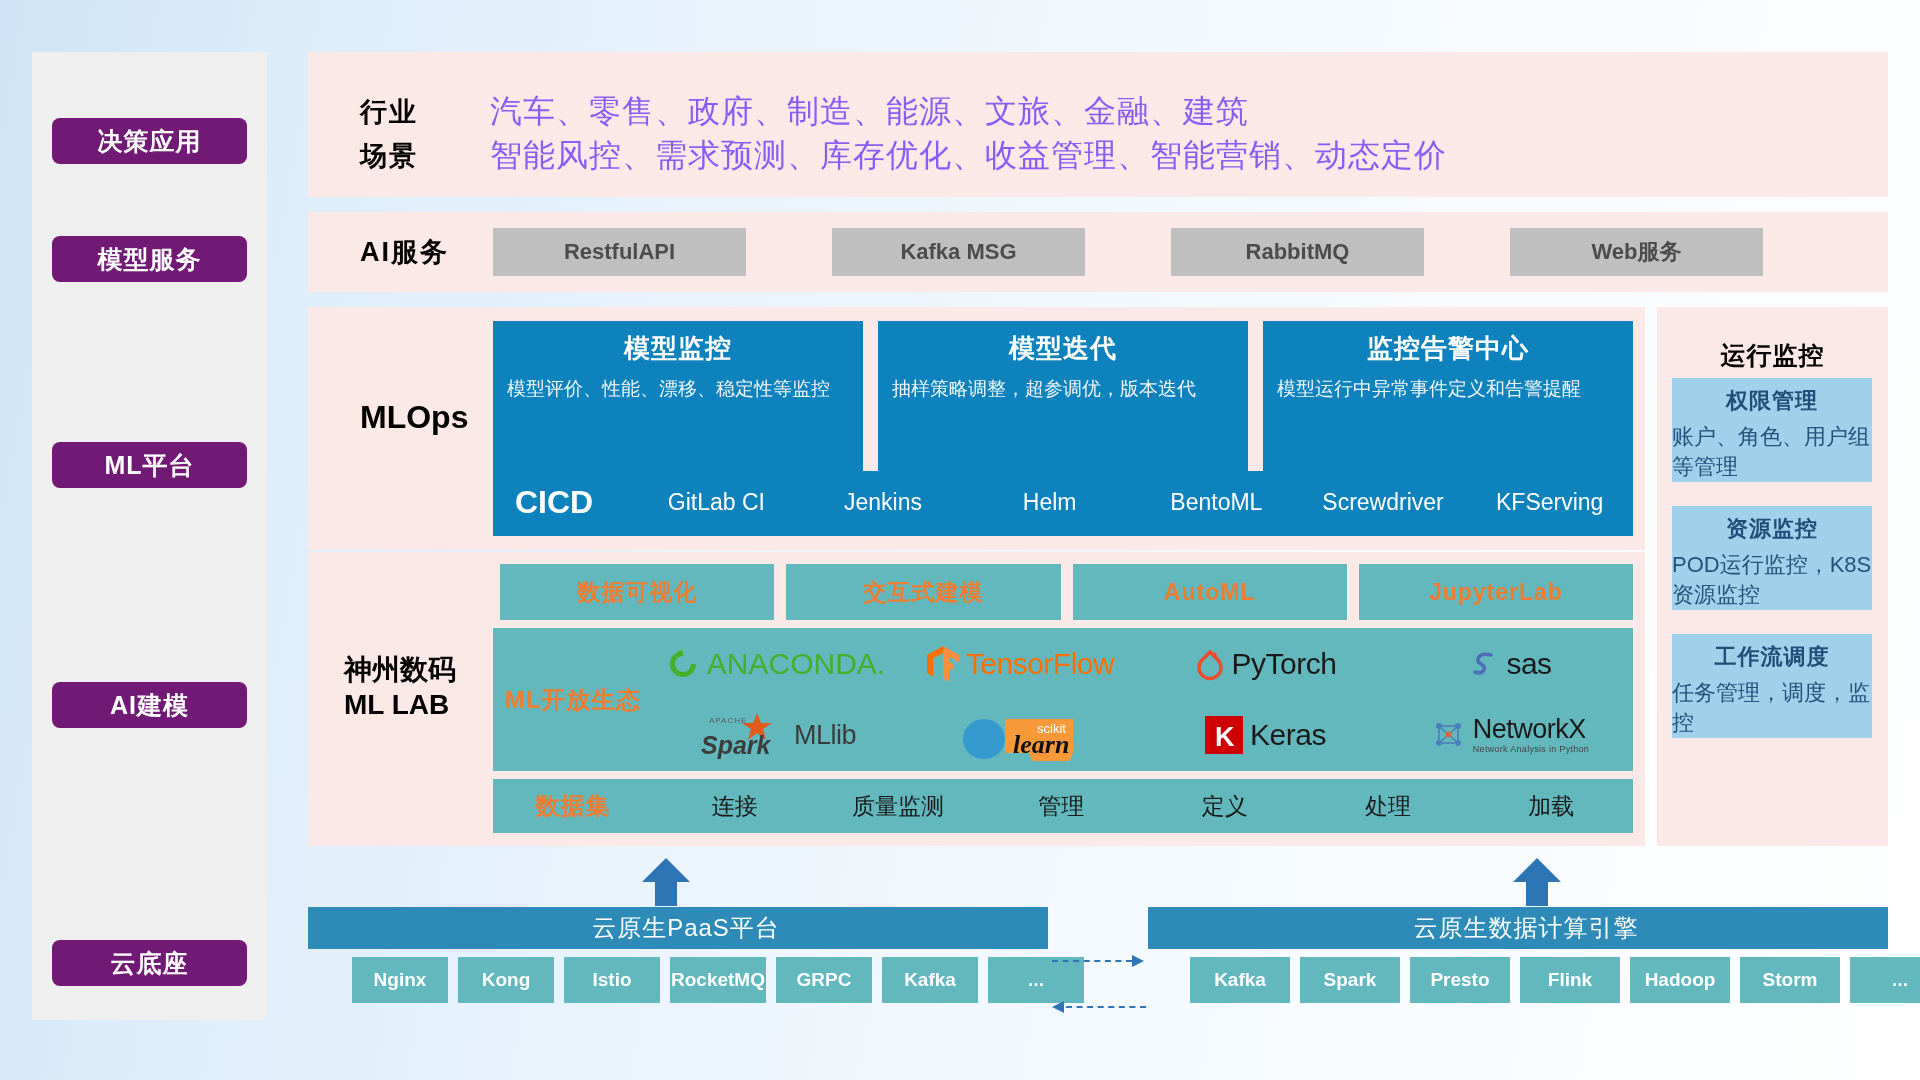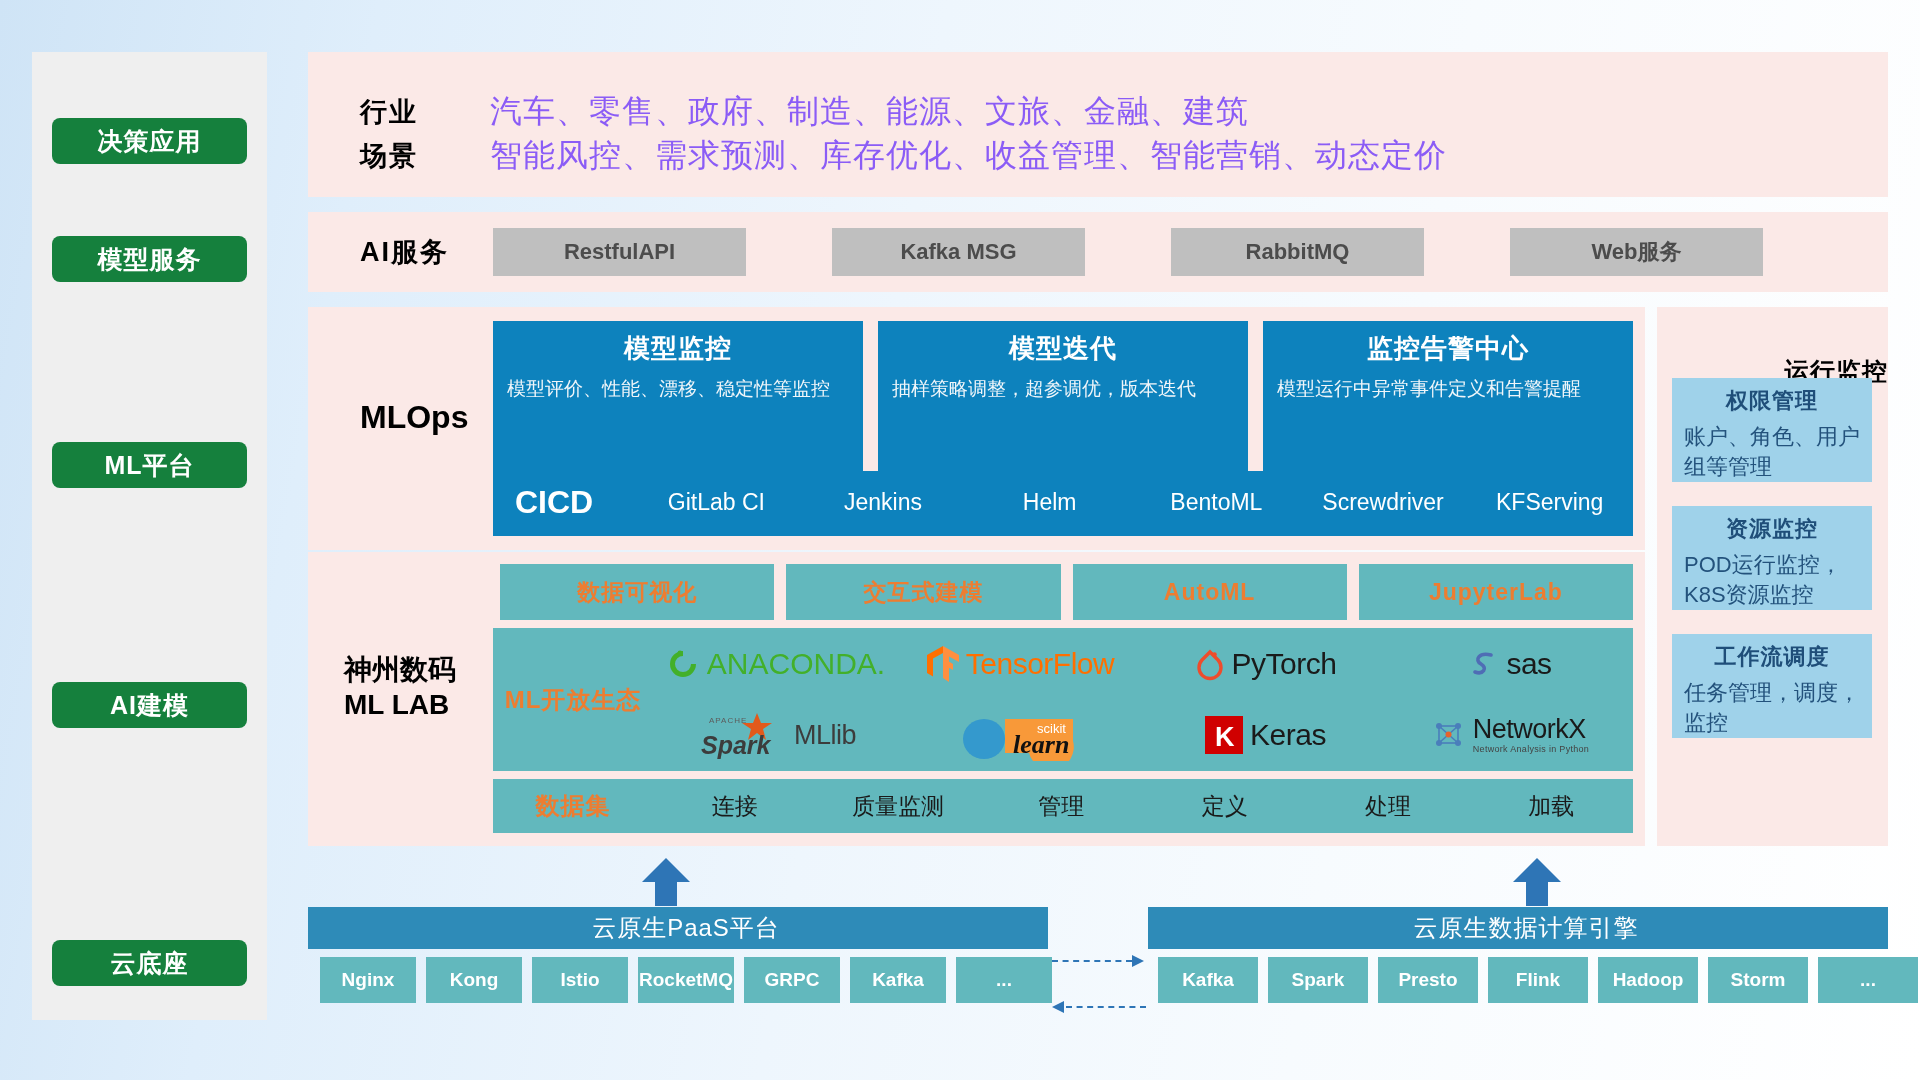--- a/index.html
+++ b/index.html
@@ -19,7 +19,7 @@
   }
   .red-pill {
     position: absolute; left: 20px; width: 195px; height: 46px;
-    background: #15803d; border-radius: 8px;
+    background: #701a75; border-radius: 8px;
     color: #fff; font-weight: bold; font-size: 25px;
     display: flex; align-items: center; justify-content: center;
     letter-spacing: 1px;

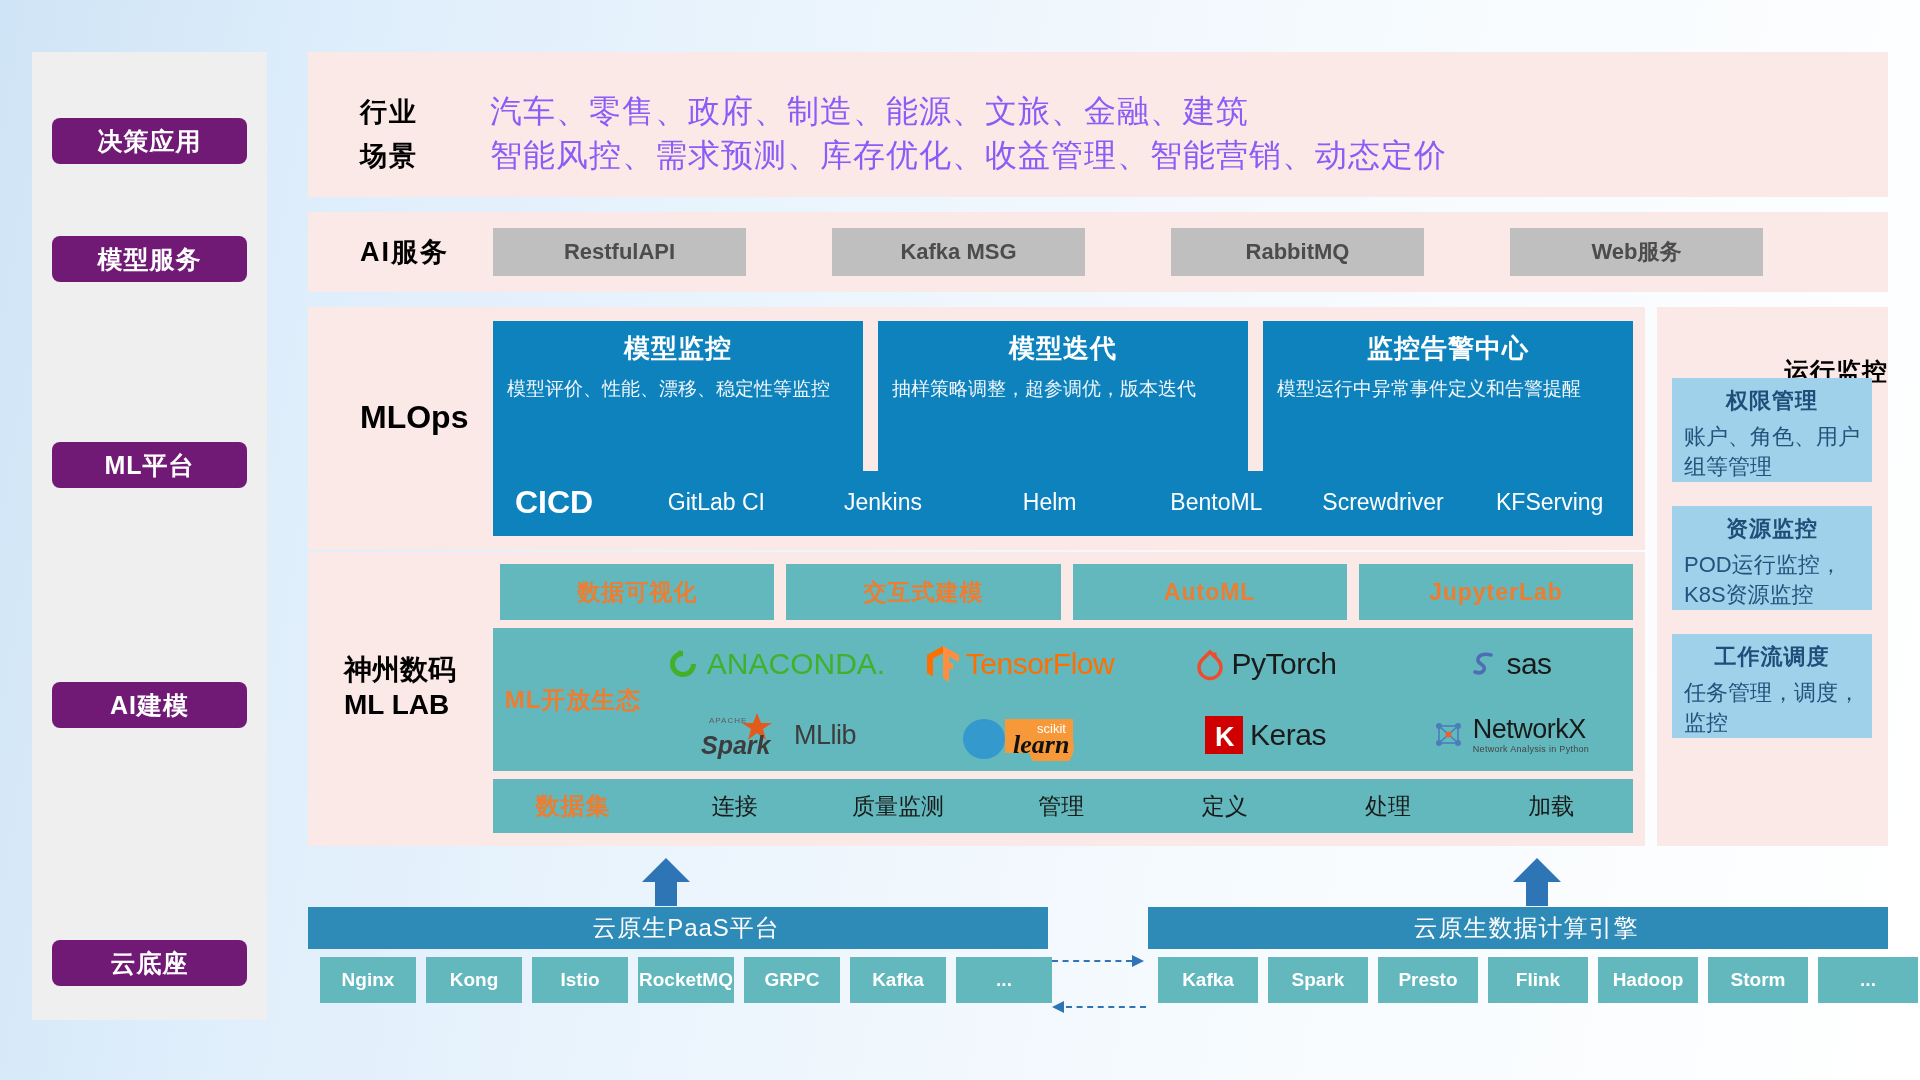--- a/index.html
+++ b/index.html
@@ -142,8 +142,8 @@
     background: #fbe9e7;
   }
   .mon-title {
-    text-align: right; font-weight: bold; font-size: 25px;
-    color: #000; padding-top: 16px; letter-spacing: 1px; margin-top: 32px;
+    text-align: center; font-weight: bold; font-size: 25px;
+    color: #000; padding-top: 32px; letter-spacing: 1px;
   }
   .mon-card {
     position: absolute; left: 15px; width: 200px;

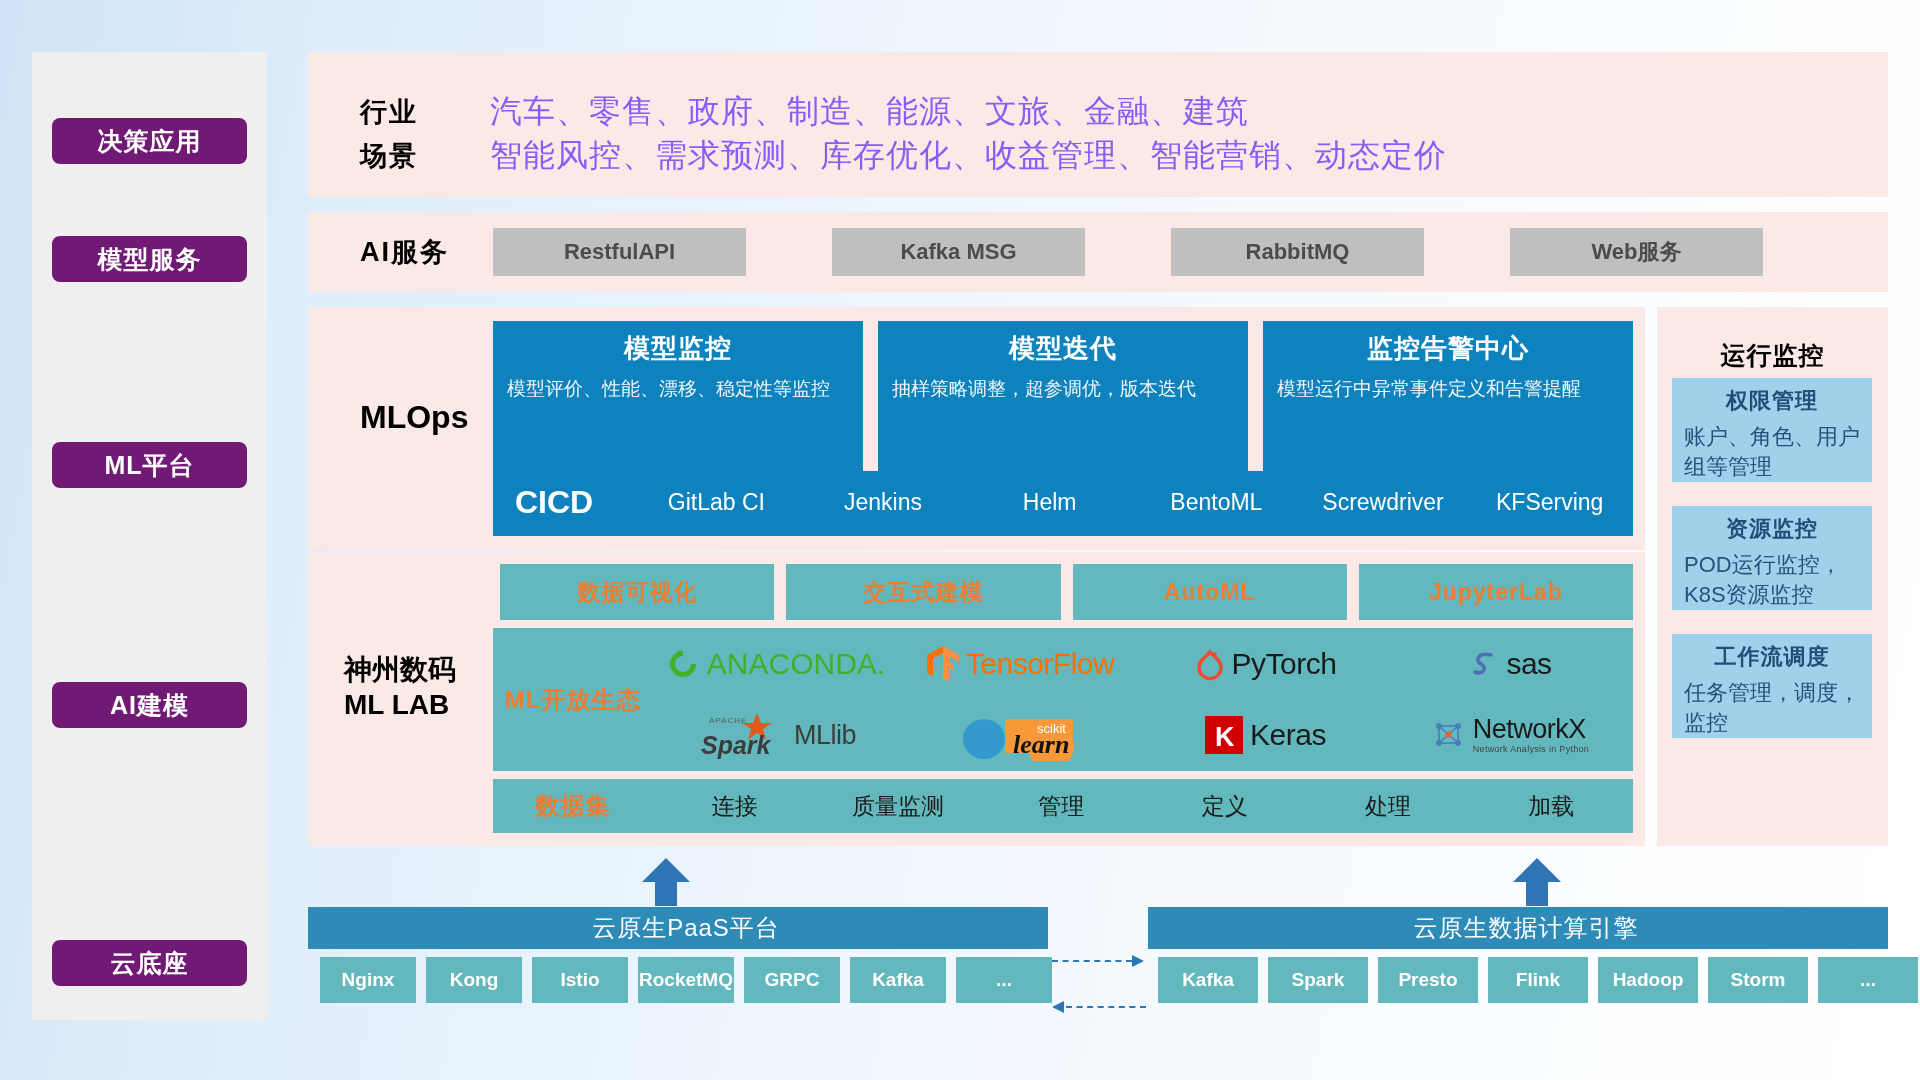--- a/index.html
+++ b/index.html
@@ -147,7 +147,7 @@
   }
   .mon-card {
     position: absolute; left: 15px; width: 200px;
-    background: #9fd2ea; padding: 8px 12px;
+    background: #9fd2ea; padding: 8px 0;
   }
   .mon-card-title {
     text-align: center; font-weight: bold; font-size: 22px; color: #1f4e79;

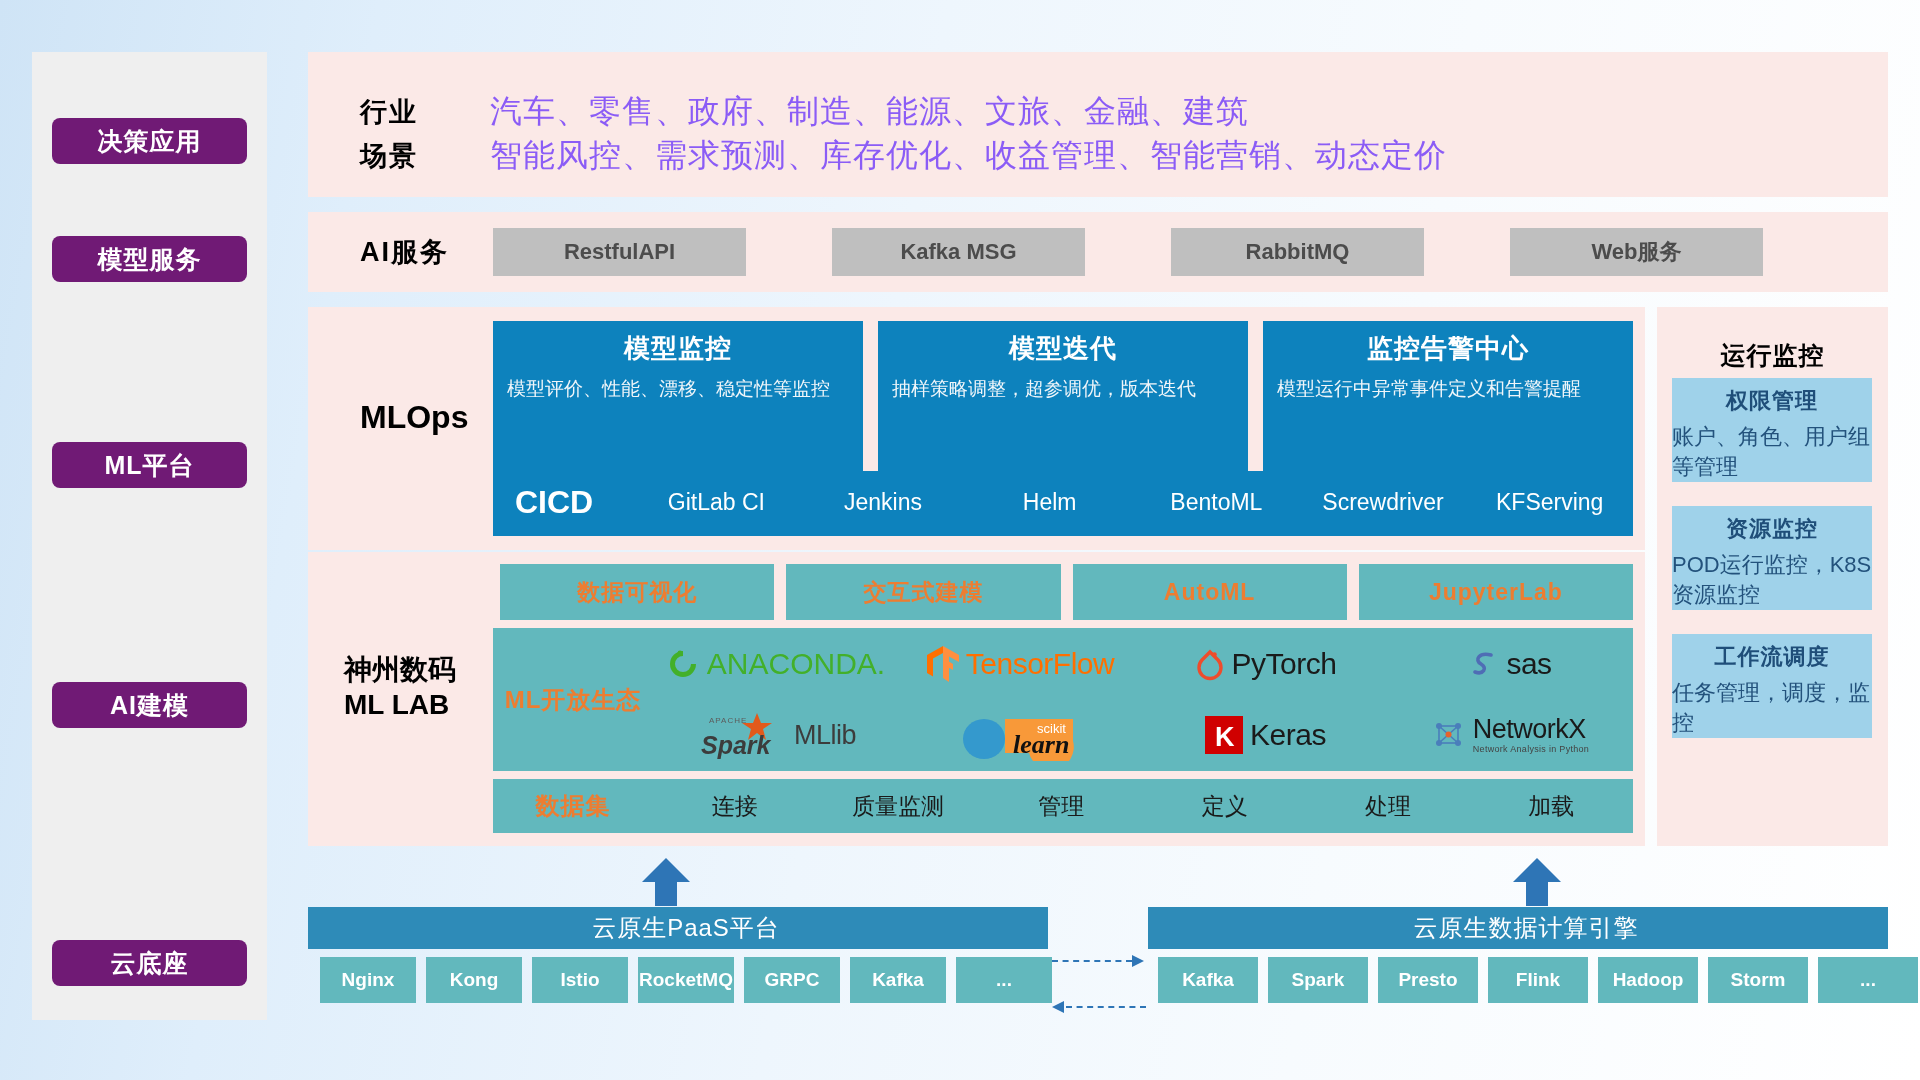--- a/index.html
+++ b/index.html
@@ -180,7 +180,7 @@
   .cloud-bar-a { left: 308px; top: 907px; width: 740px; }
   .cloud-bar-b { left: 1148px; top: 907px; width: 740px; }
 
-  .chip-row { position: absolute; top: 957px; display: flex; gap: 10px; }
+  .chip-row { position: absolute; top: 957px; display: flex; gap: 10px; margin-left: 32px; }
   .chip {
     background: #62b8bd; color: #fff; font-size: 19px; font-weight: bold;
     display: flex; align-items: center; justify-content: center;

